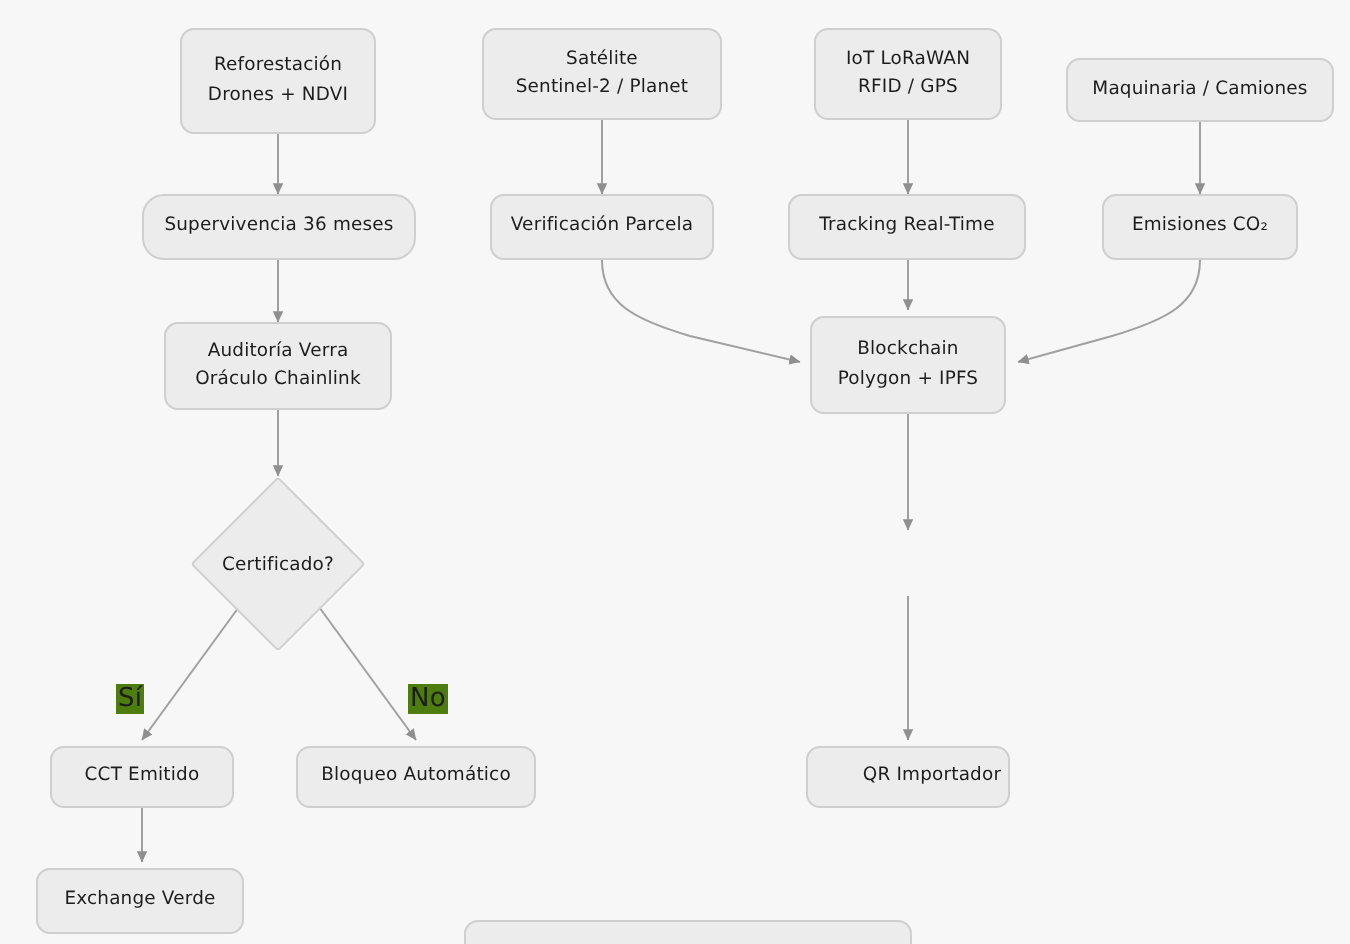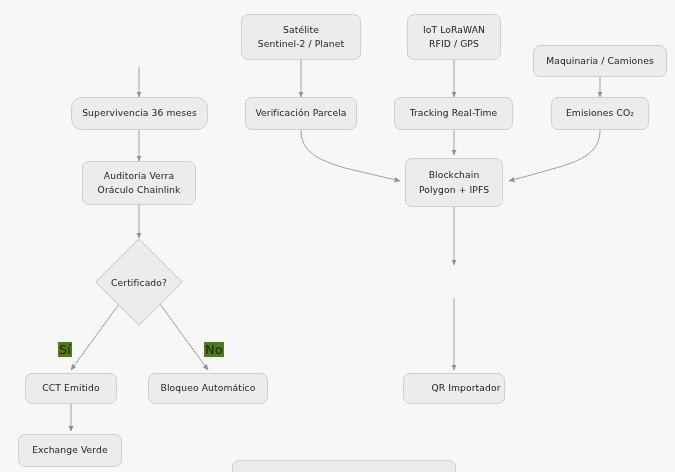--- a/index.html
+++ b/index.html
@@ -126,6 +126,10 @@
     </g>
   </svg>
 
+  <div class="node" style="left:90px; top:14px; width:98px; height:53px;">
+    <span class="ln">Reforestación</span>
+    <span class="ln">Drones + NDVI</span>
+  </div>
 
   <div class="node" style="left:241px; top:14px; width:120px; height:46px;">
     <span class="ln">Satélite</span>

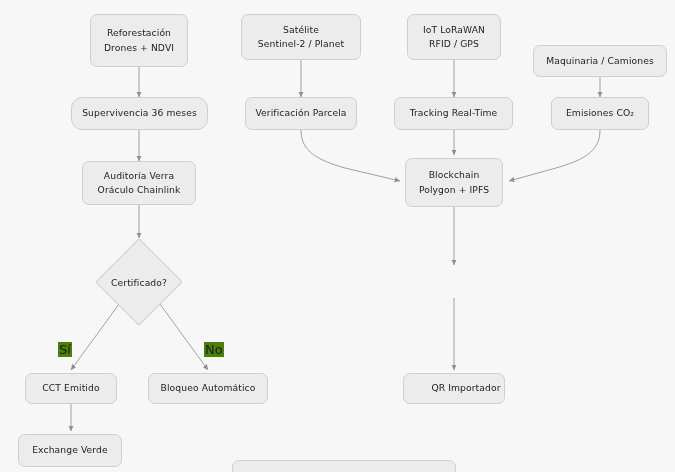--- a/index.html
+++ b/index.html
@@ -141,7 +141,7 @@
     <span class="ln">RFID / GPS</span>
   </div>
 
-  <div class="node" style="left:533px; top:29px; width:134px; height:32px;margin-top:16px;">
+  <div class="node" style="left:533px; top:29px; width:134px; height:32px;">
     <span class="ln">Maquinaria / Camiones</span>
   </div>
 

